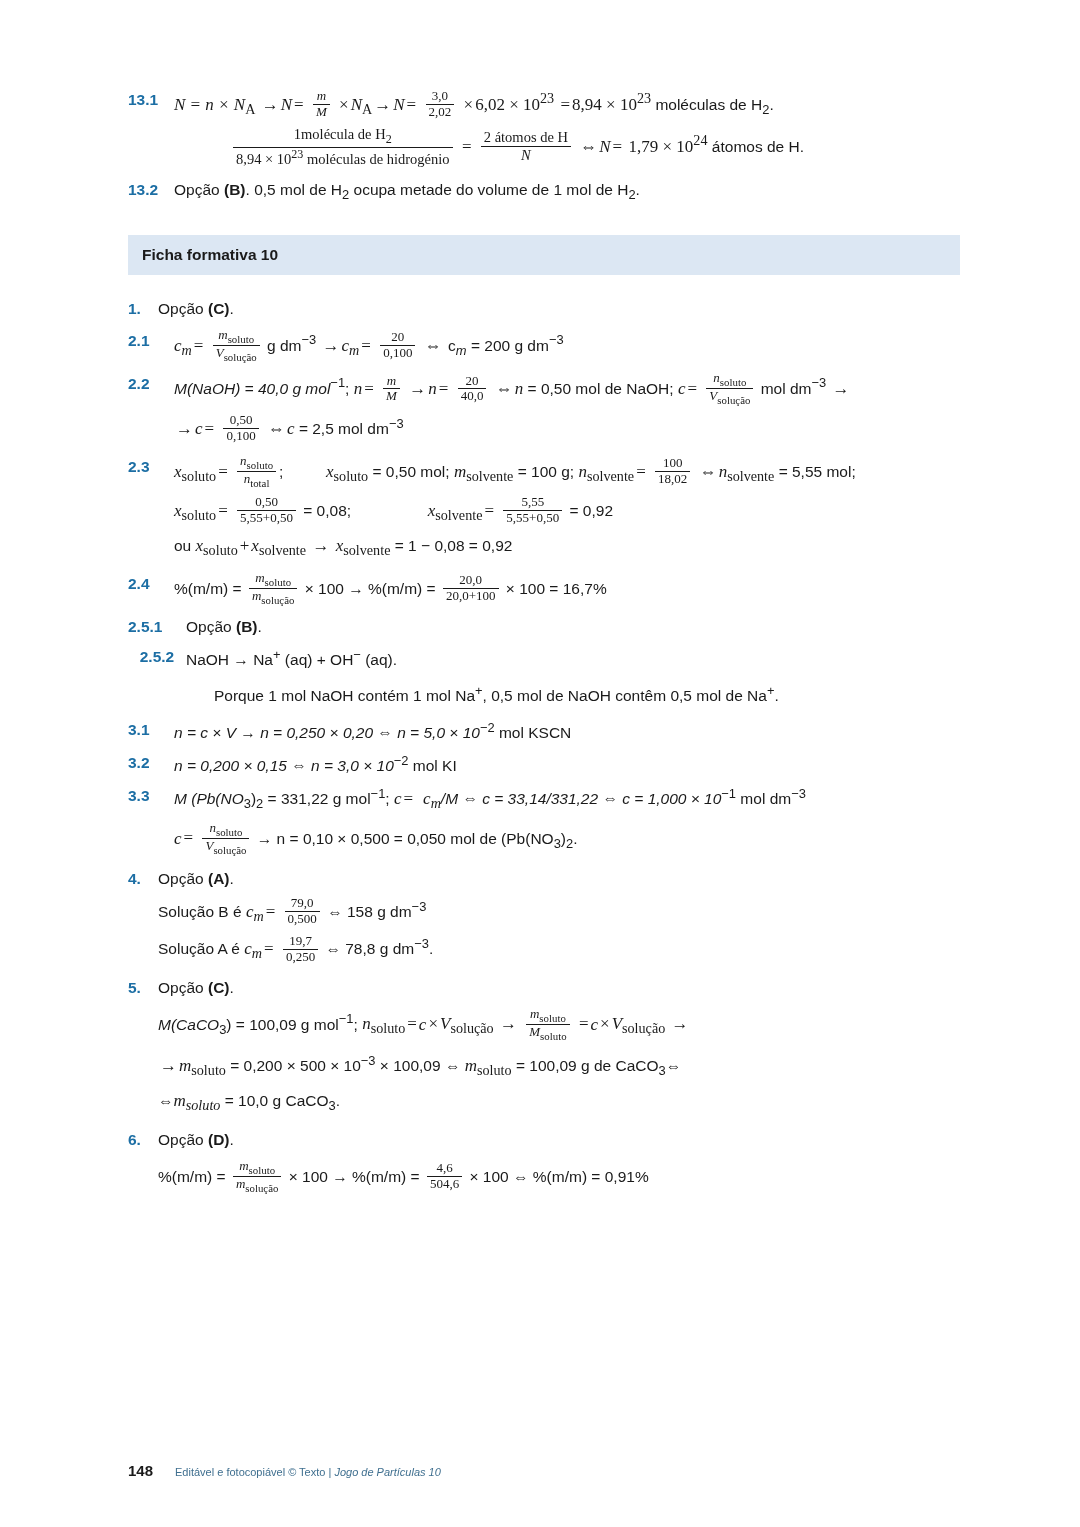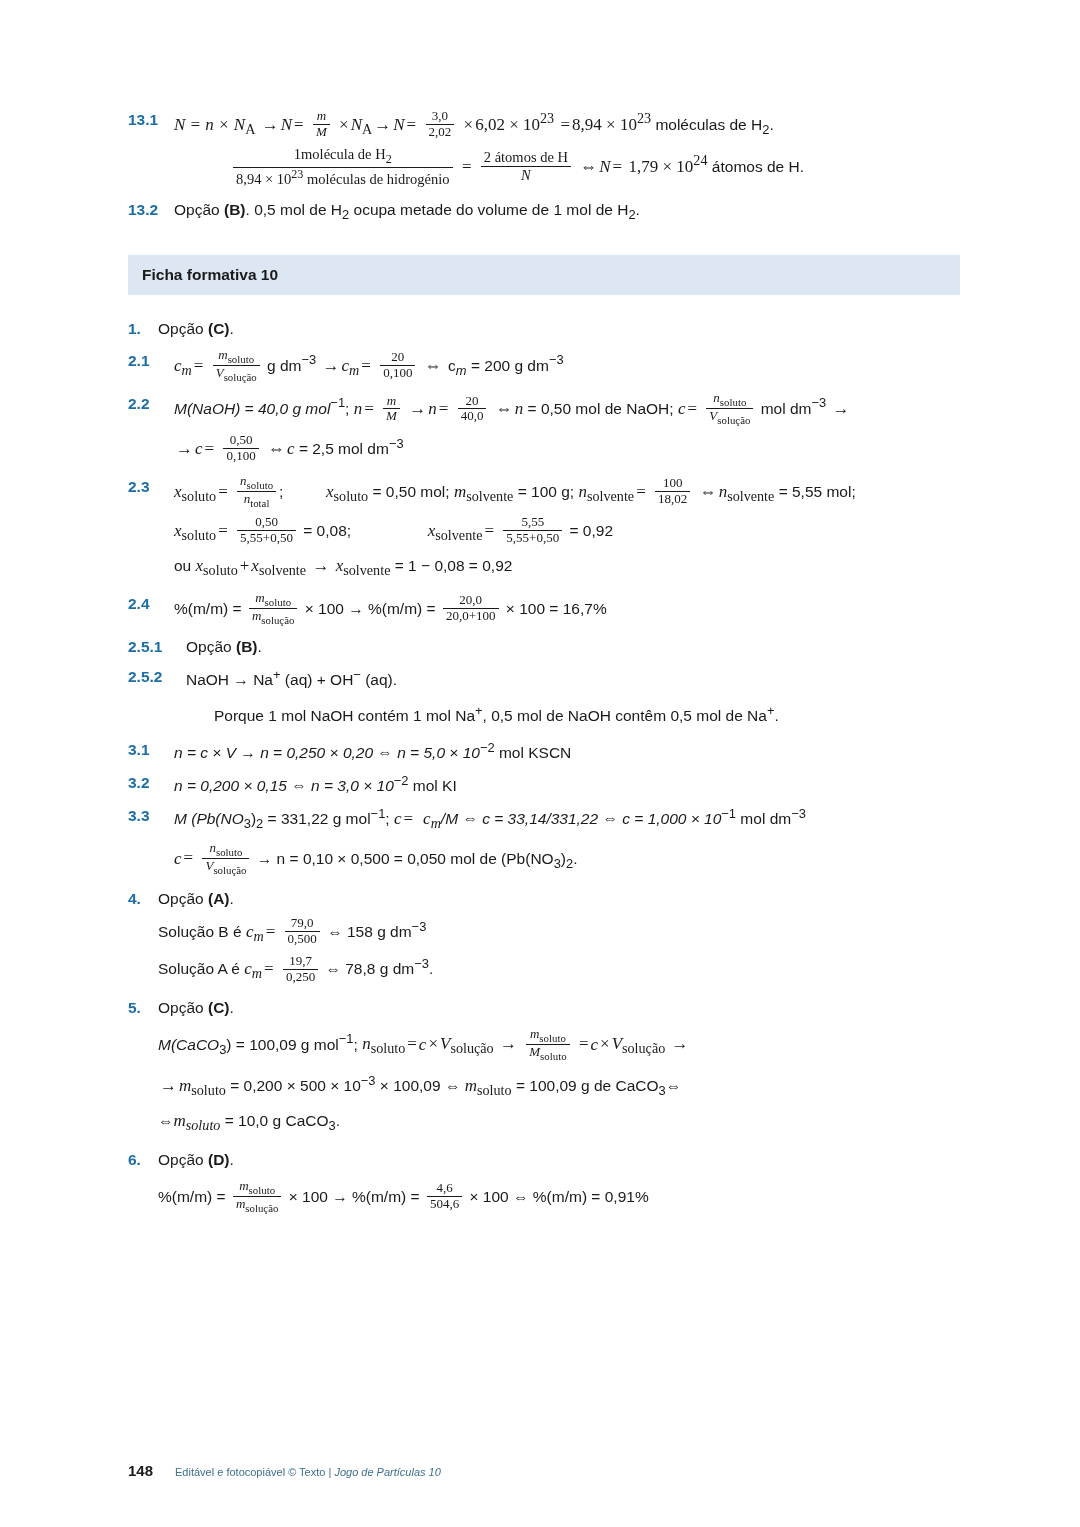--- a/index.html
+++ b/index.html
@@ -25,7 +25,7 @@
   .content {
     position: absolute;
     left: 128px;
-    top: 108px;
+    top: 88px;
     width: 832px;
   }
   

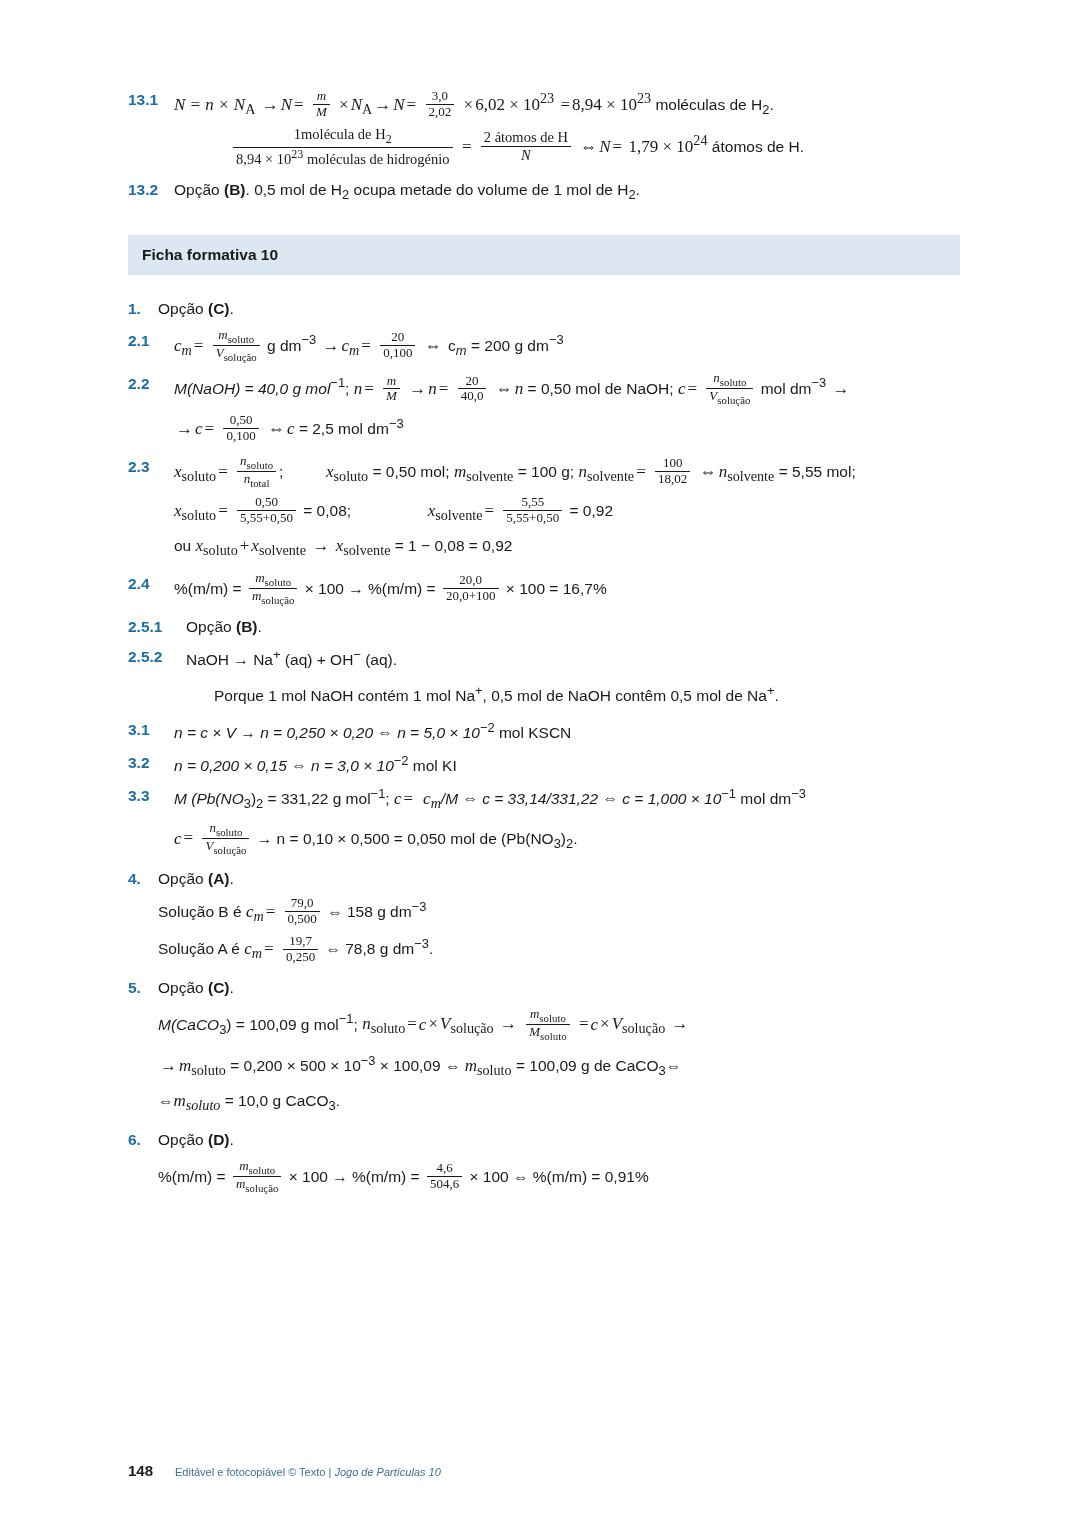--- a/index.html
+++ b/index.html
@@ -260,7 +260,7 @@
     </div>
 
     <div class="row" style="margin-top:6px;">
-      <div class="num" style="min-width:58px;">2.5.2</div>
+      <div class="num" style="min-width:58px;text-align:center;">2.5.2</div>
       <div class="body">
         <span>NaOH → Na</span><sup>+</sup><span> (aq) + OH</span><sup>−</sup><span> (aq).</span>
       </div>

